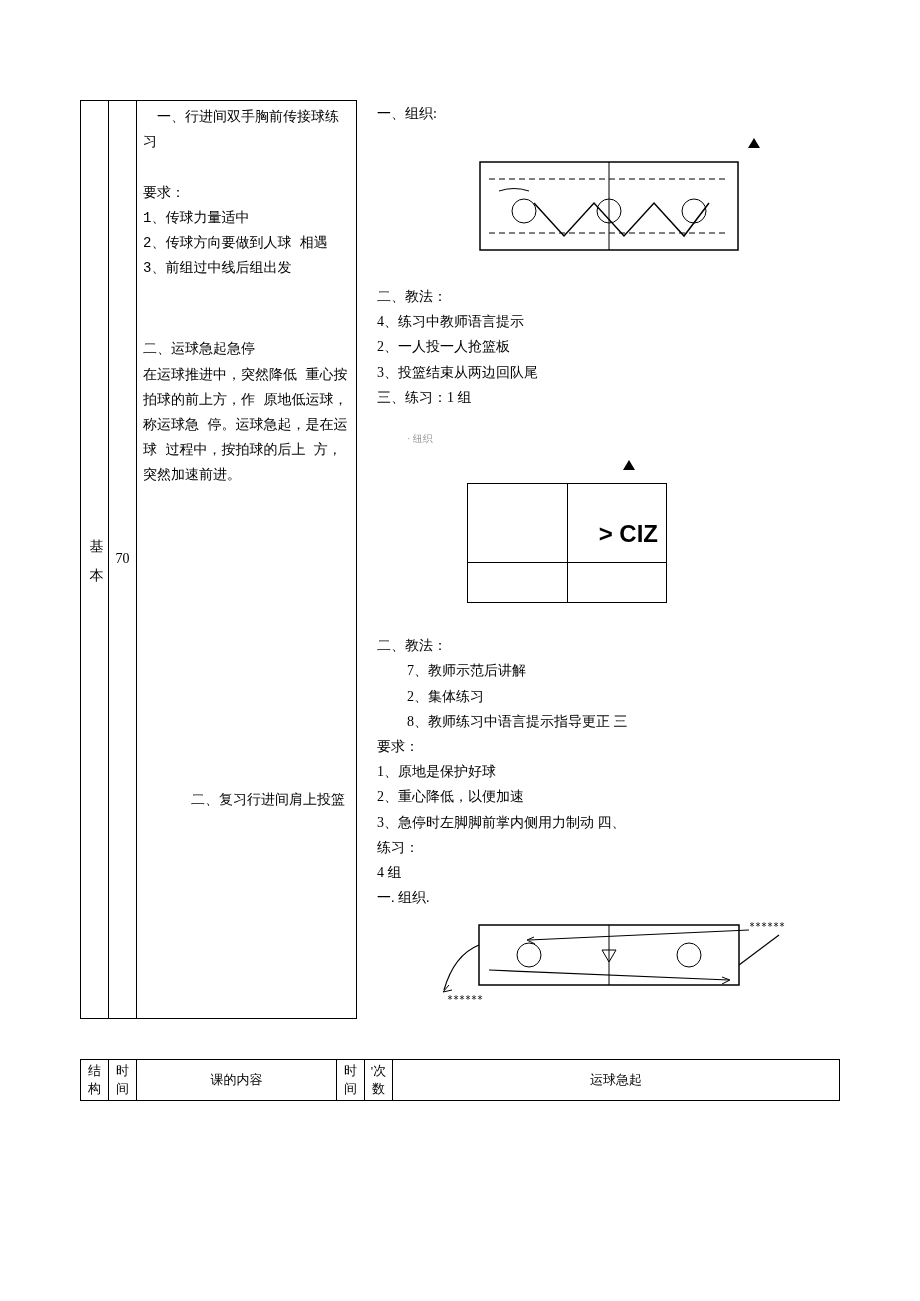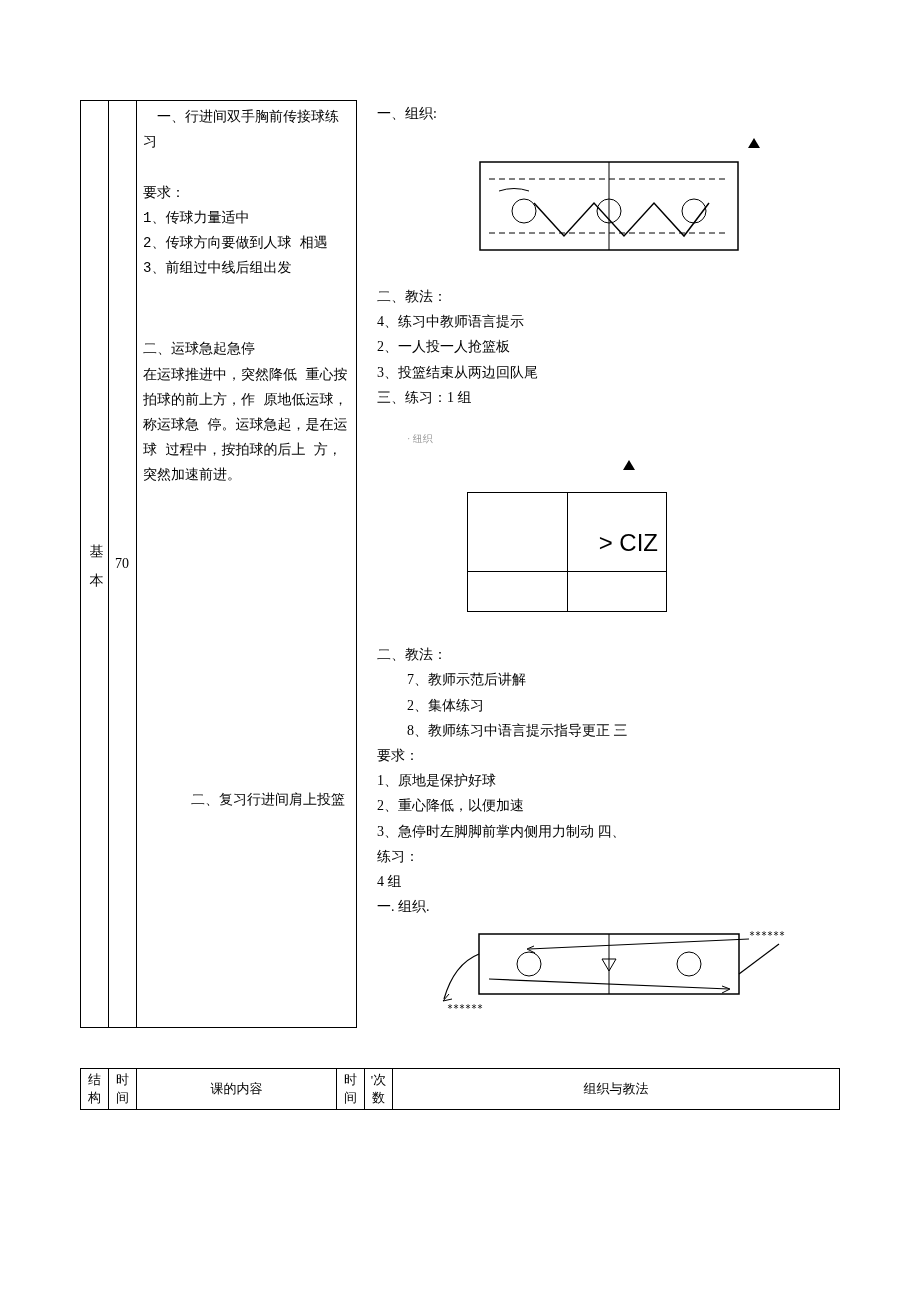--- a/index.html
+++ b/index.html
@@ -39,8 +39,9 @@
     .diagram-container { text-align: center; margin: 10px 40px 15px; }
     .diagram-box {
       border: 1.5px solid #000;
-      margin: 9px auto;
+      margin: 0 auto;
       position: relative;
+      font-weight: bold;
     }
     .diag1 { width: 260px; height: 90px; }
     .diag2 { width: 200px; height: 120px; margin-left: 50px; }

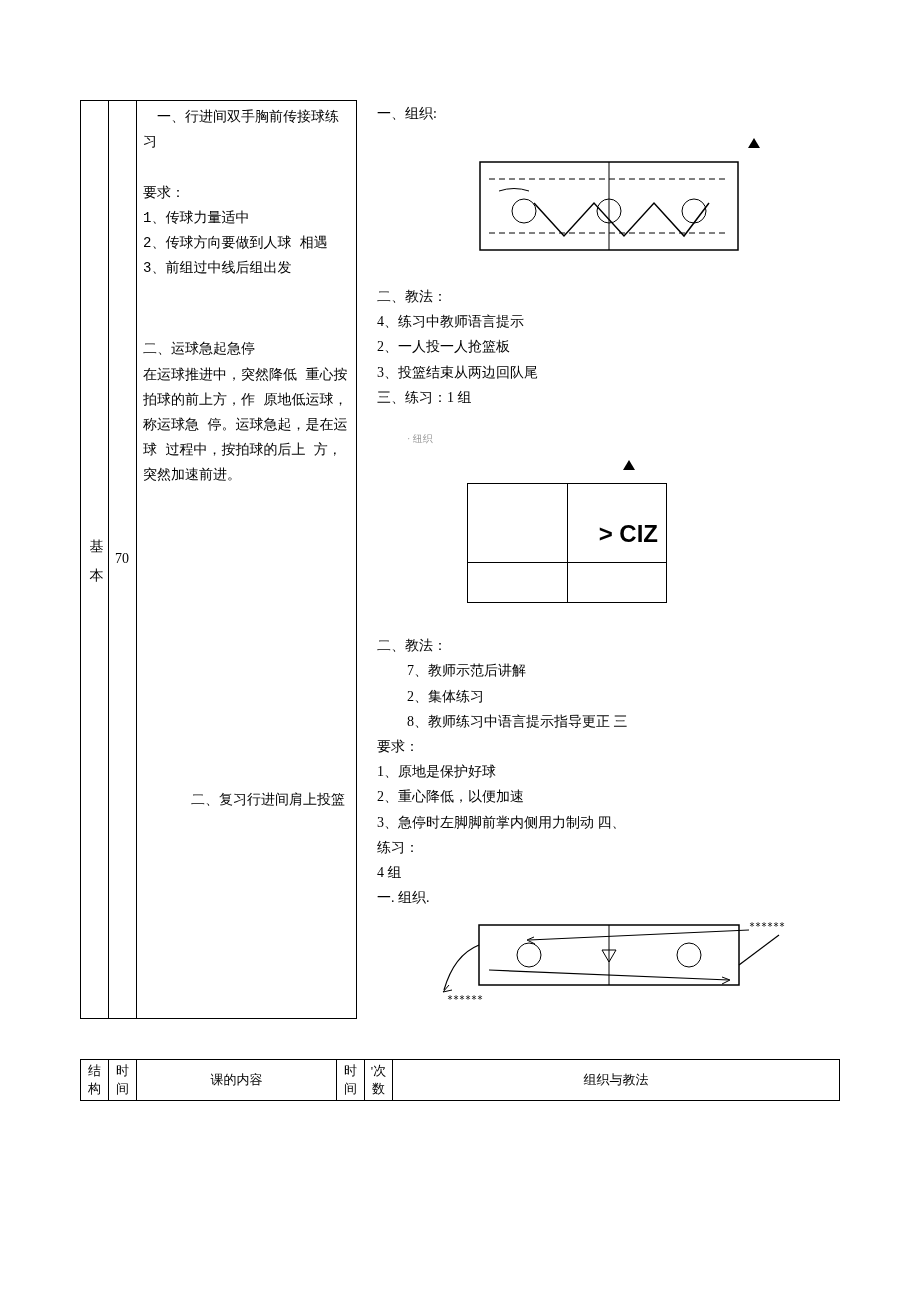--- a/index.html
+++ b/index.html
@@ -21,7 +21,7 @@
       padding: 4px 6px;
     }
     .col-struct { width: 28px; text-align: center; vertical-align: middle !important; }
-    .col-time { width: 28px; text-align: left; vertical-align: middle !important; }
+    .col-time { width: 28px; text-align: center; vertical-align: middle !important; }
     .col-content { width: 220px; }
     .col-right { border: none !important; padding: 0 0 0 20px !important; }
     .vertical-text {

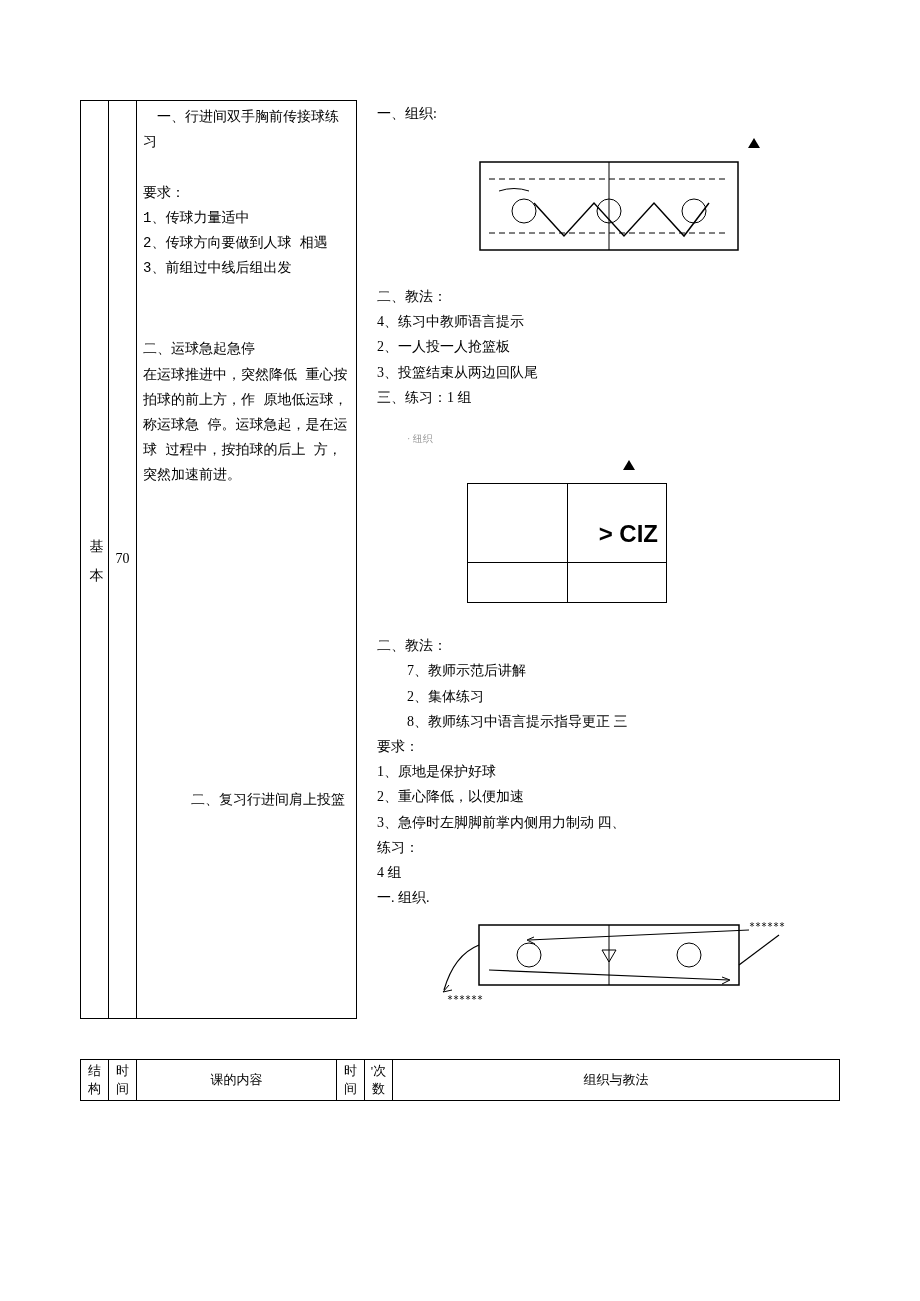--- a/index.html
+++ b/index.html
@@ -186,7 +186,7 @@
     <td class="h2-c5">
           <div>'次<br>数</div>
         </td>
-    <td>组织与教法</td>
+    <td>运球急起</td>
   </tr>
 </tbody>
   </table>

